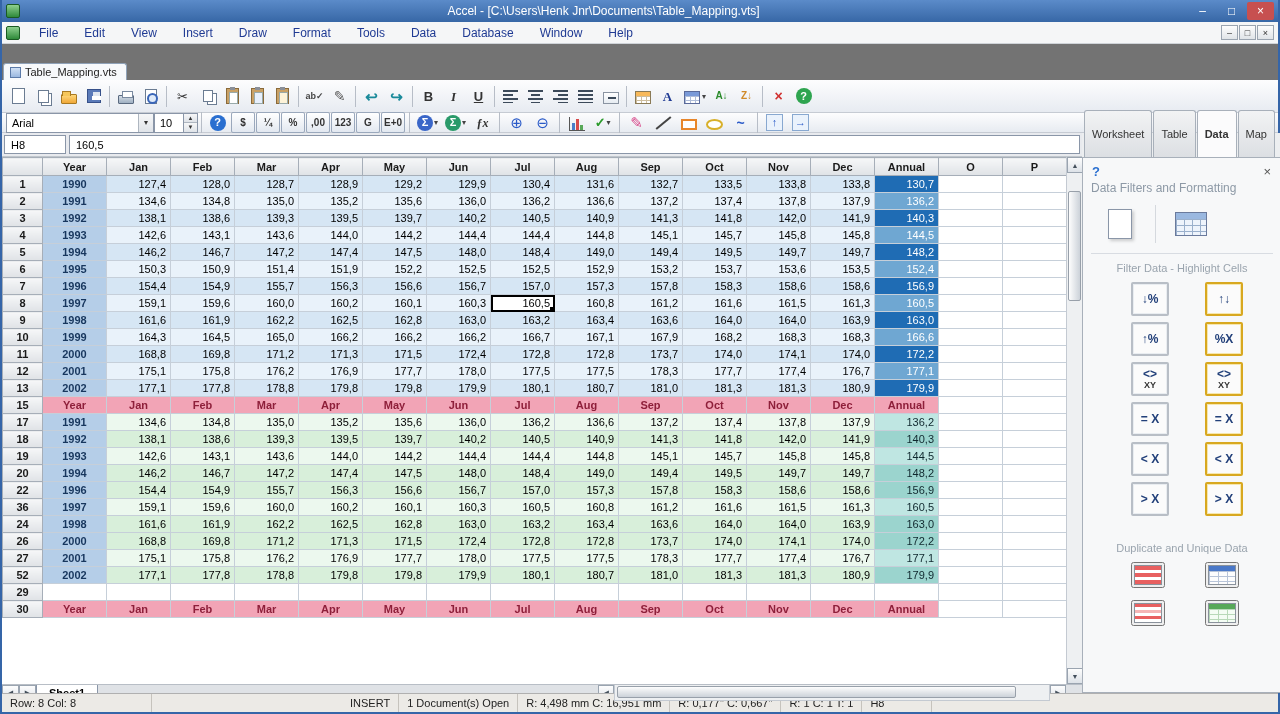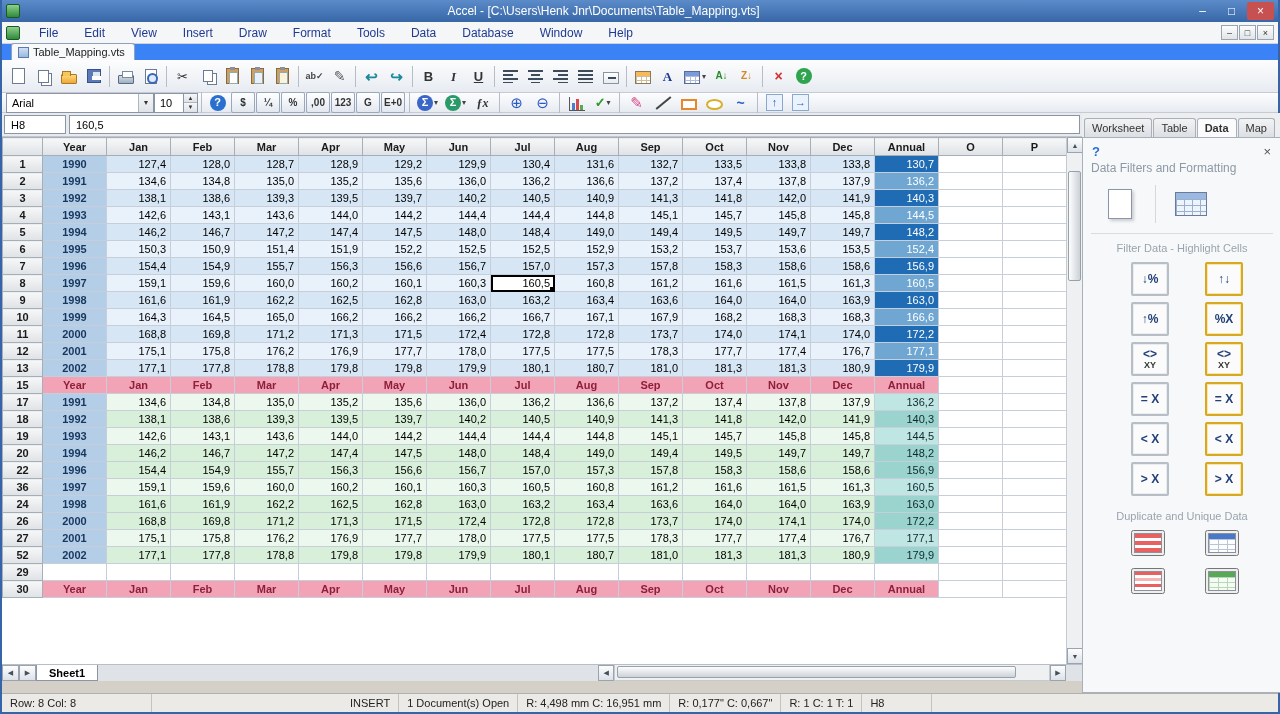--- a/index.html
+++ b/index.html
@@ -21,7 +21,7 @@
   .mdi-btn{width:17px;height:15px;border:1px solid #9aa4b0;background:linear-gradient(#fdfdfd,#e0e4e8);display:flex;align-items:center;justify-content:center;font-size:9px;color:#333;margin-left:1px}
 
   
-  .doctabs{height:16px;background:#3b82f6;display:flex;align-items:flex-end;padding-left:9px;flex:none}
+  .doctabs{height:36px;background:#737373;display:flex;align-items:flex-end;padding-left:1px;flex:none}
   .doctab{background:#f7f9fb;border:1px solid #8fa2b8;border-bottom:none;border-radius:3px 3px 0 0;padding:2px 9px 2px 6px;font-size:11px;display:flex;align-items:center;gap:4px;color:#222}
   .tab-ic{width:11px;height:11px;border:1px solid #5a7aa8;background:linear-gradient(#cfe0f4,#9ab8e0)}
 

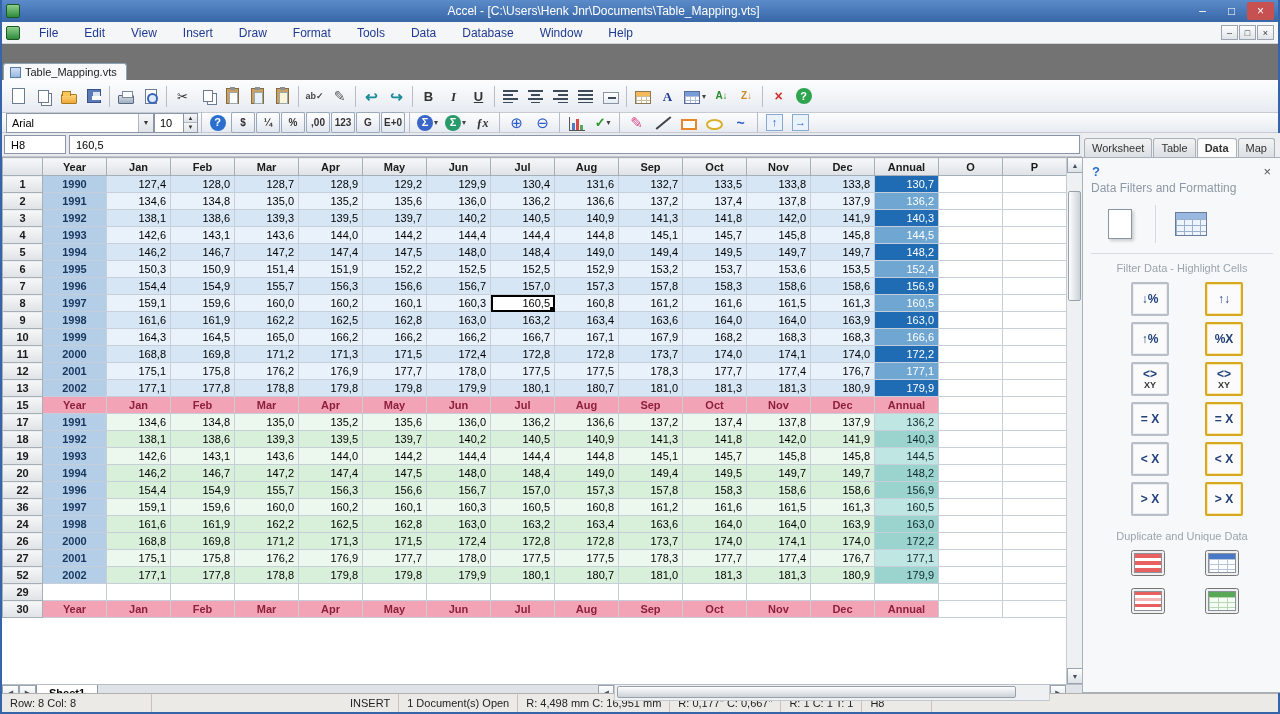--- a/index.html
+++ b/index.html
@@ -158,7 +158,7 @@
   
   .side-panel{width:200px;display:flex;flex-direction:column;background:#eceef0;flex:none}
   .panel-tabs{height:24px;display:flex;align-items:flex-end;padding:3px 2px 0;flex:none}
-  .ptab{padding:3px 7px;font-size:11px;border:1px solid #a8b0ba;border-bottom:none;background:linear-gradient(#f2f3f4,#dcdfe3);border-radius:3px 3px 0 0;margin-right:1px;color:#333}
+  .ptab{padding:17px 7px;font-size:11px;border:1px solid #a8b0ba;border-bottom:none;background:linear-gradient(#f2f3f4,#dcdfe3);border-radius:3px 3px 0 0;margin-right:1px;color:#333}
   .ptab.active{background:#fbfbfc;font-weight:bold}
   .panel-body{flex:1;border:1px solid #a8b0ba;background:#f7f8f9;padding:6px 6px 0;overflow:hidden}
   .panel-top{display:flex;justify-content:space-between;align-items:center}

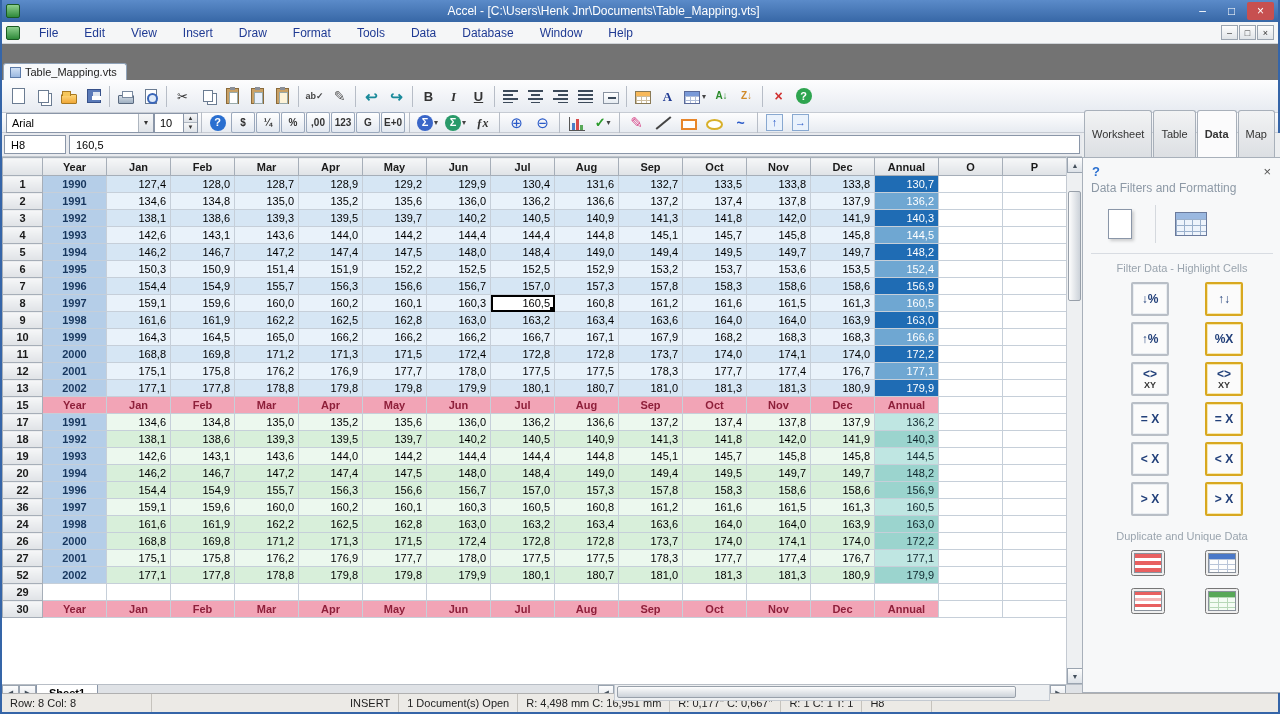--- a/index.html
+++ b/index.html
@@ -1068,7 +1068,7 @@
               <span class="fg">&gt; X</span>
             </button>
           </div>
-        <div class="sect" style="margin-top:14px">Duplicate and Unique Data</div>
+        <div class="sect" style="margin-top:26px">Duplicate and Unique Data</div>
         <div class="dup-grid" id="dup-grid">
             <button class="dupbtn">
               <span class="dup-ic dup-red"></span>

